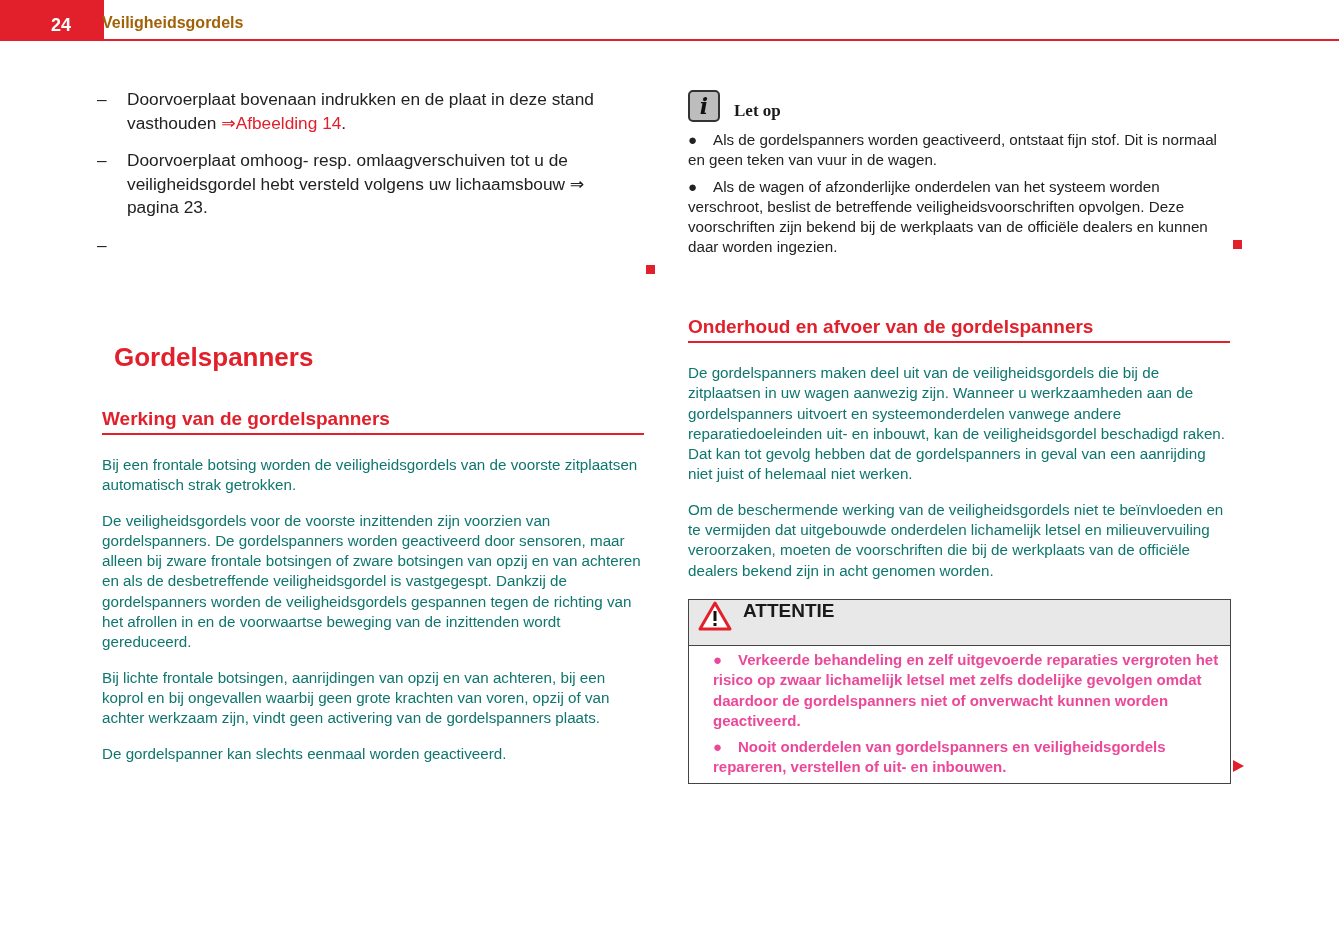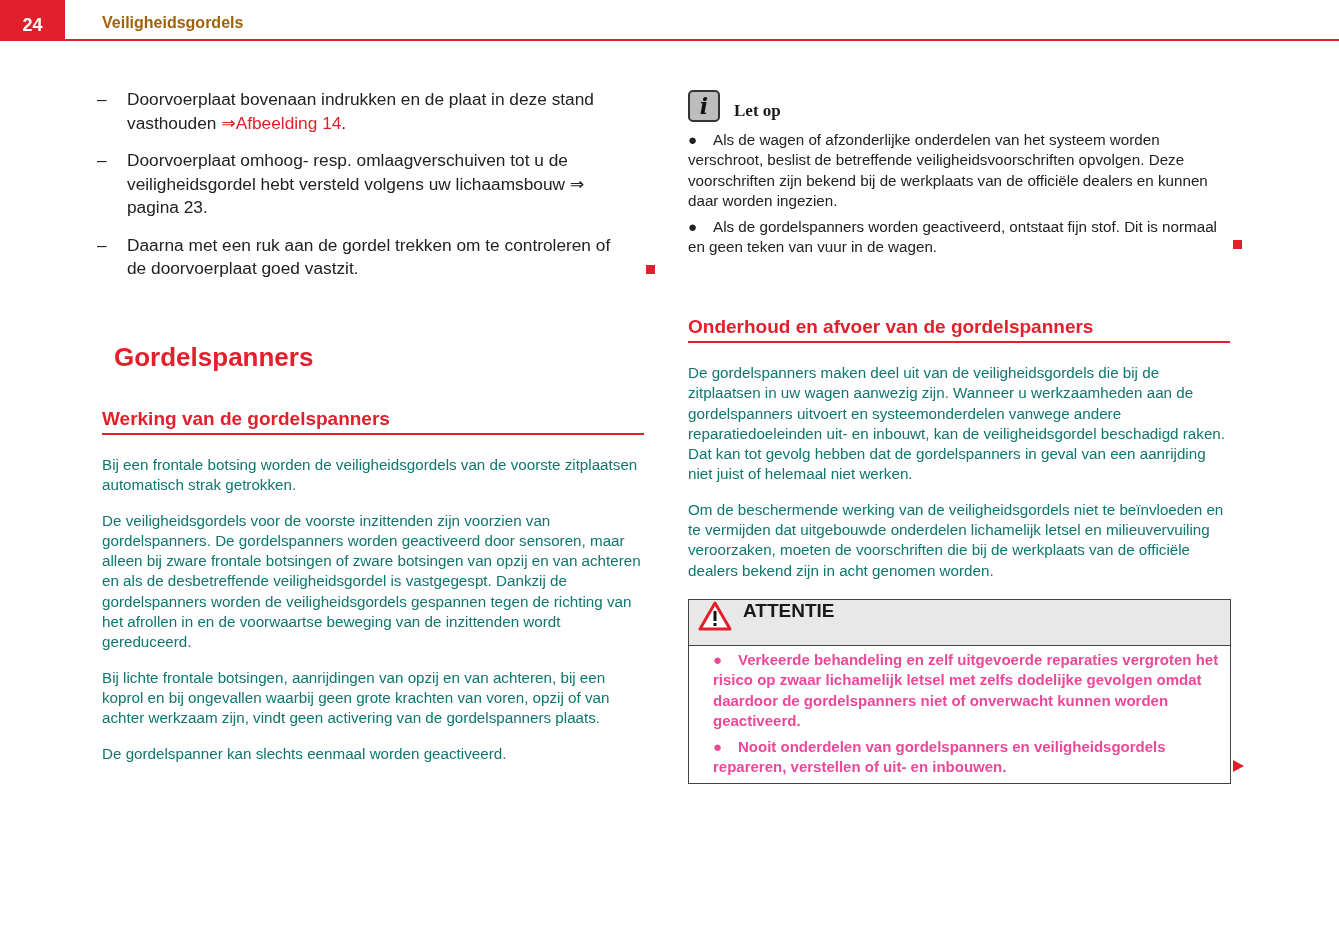--- a/index.html
+++ b/index.html
@@ -6,8 +6,8 @@
   body { width: 1339px; height: 945px; position: relative; overflow: hidden;
          font-family: "Liberation Sans", "DejaVu Sans", sans-serif; color: #222222; }
   .header { position: absolute; left: 0; top: 0; width: 1339px; height: 42px; }
-  .page-num { position: absolute; left: 0; top: 0; width: 65px; height: 41px; background: #e2202b;
-              color: #ffffff; font-weight: bold; font-size: 18px; line-height: 50px; text-align: center; }
+  .page-num { position: absolute; left: 0; top: 0; width: 86px; height: 41px; background: #e2202b;
+              color: #ffffff; font-weight: bold; font-size: 18px; line-height: 50px; text-align: center; padding-left: 18px; }
   .header-title { position: absolute; left: 102px; top: 14px; font-weight: bold; font-size: 16px; color: #a16207; }
   .header-rule { position: absolute; left: 65px; top: 39px; width: 1274px; height: 2px; background: #e2202b; }
 

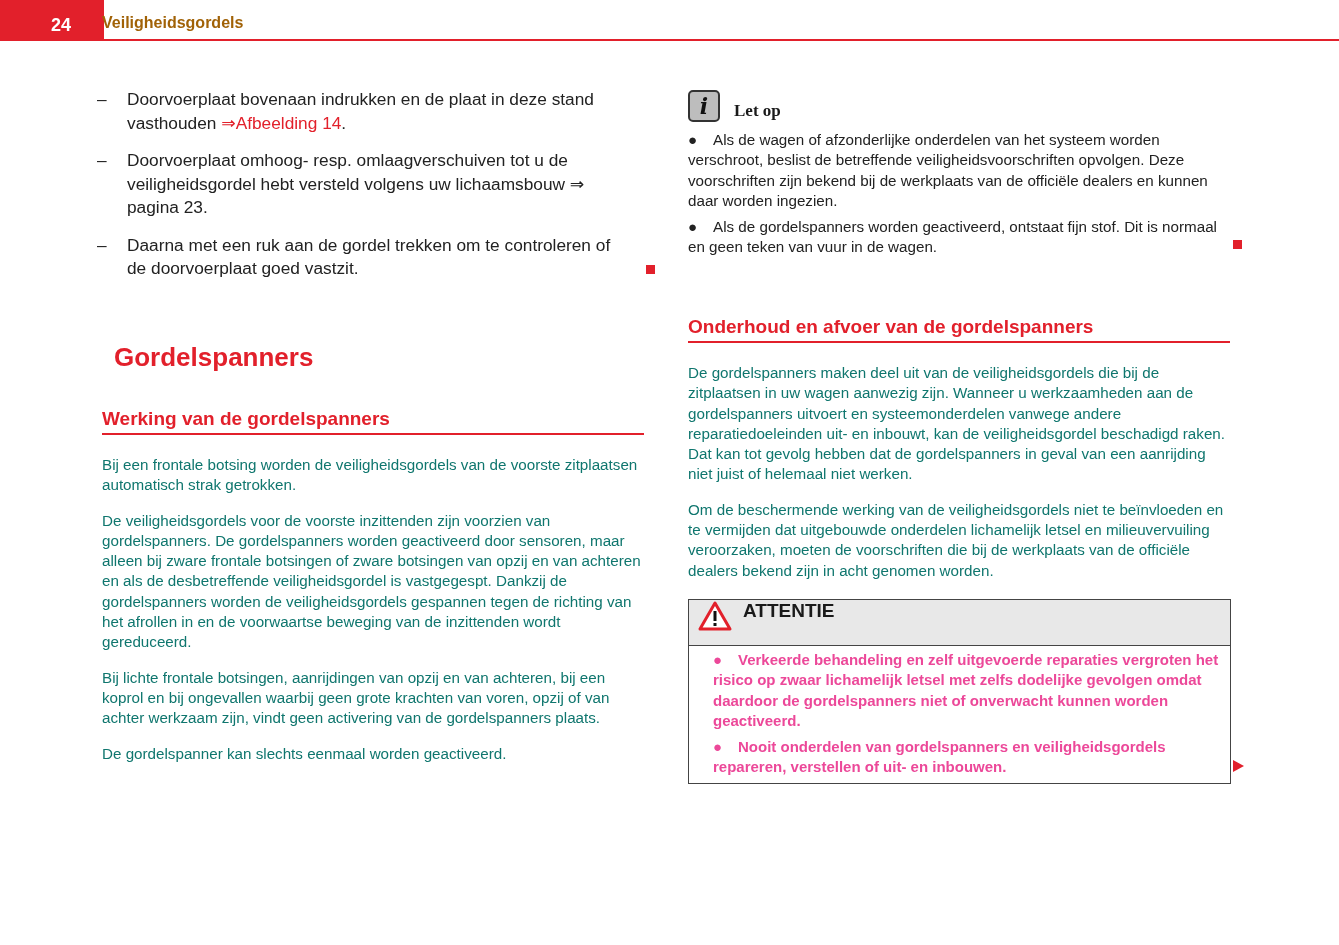--- a/index.html
+++ b/index.html
@@ -87,8 +87,8 @@
       <div class="note-title">Let op</div>
     </div>
     <div style="height:6px;"></div>
+    <p class="bullet"><span class="dot">●</span><span>Als de gordelspanners worden geactiveerd, ontstaat fijn stof. Dit is normaal en geen teken van vuur in de wagen.</span></p>
     <p class="bullet"><span class="dot">●</span><span>Als de wagen of afzonderlijke onderdelen van het systeem worden verschroot, beslist de betreffende veiligheidsvoorschriften opvolgen. Deze voorschriften zijn bekend bij de werkplaats van de officiële dealers en kunnen daar worden ingezien.</span></p>
-    <p class="bullet"><span class="dot">●</span><span>Als de gordelspanners worden geactiveerd, ontstaat fijn stof. Dit is normaal en geen teken van vuur in de wagen.</span></p>
   </div>
   <div class="end-sq" style="left:545px; top:152px;"></div>
 

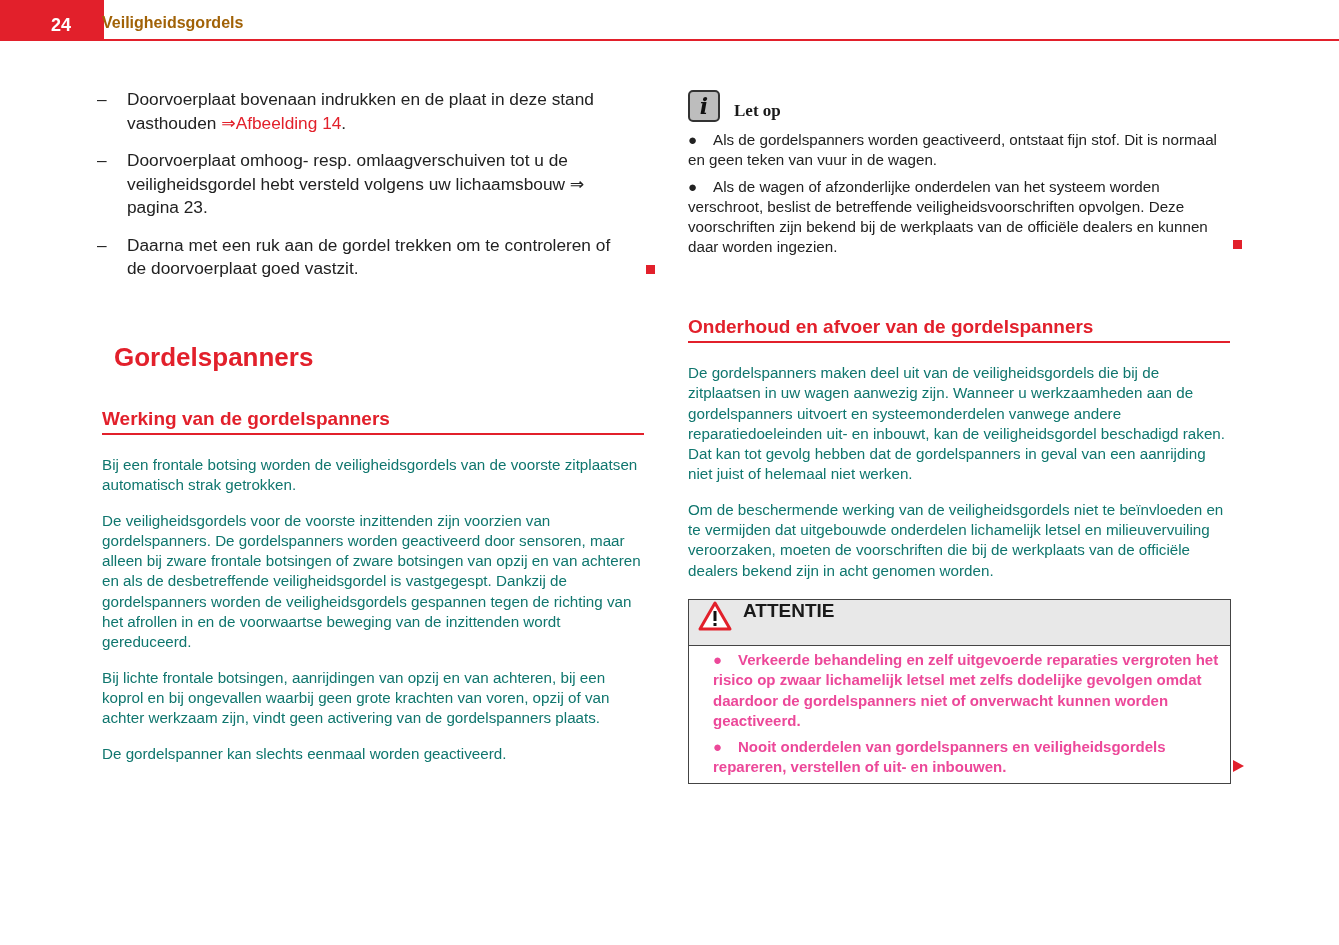--- a/index.html
+++ b/index.html
@@ -63,7 +63,6 @@
     </div>
     <div class="dash-item">
       <span class="dash">–</span>
-      <span>Daarna met een ruk aan de gordel trekken om te controleren of de doorvoerplaat goed vastzit.</span>
     </div>
   </div>
   <div class="end-sq" style="left:544px; top:177px;"></div>

